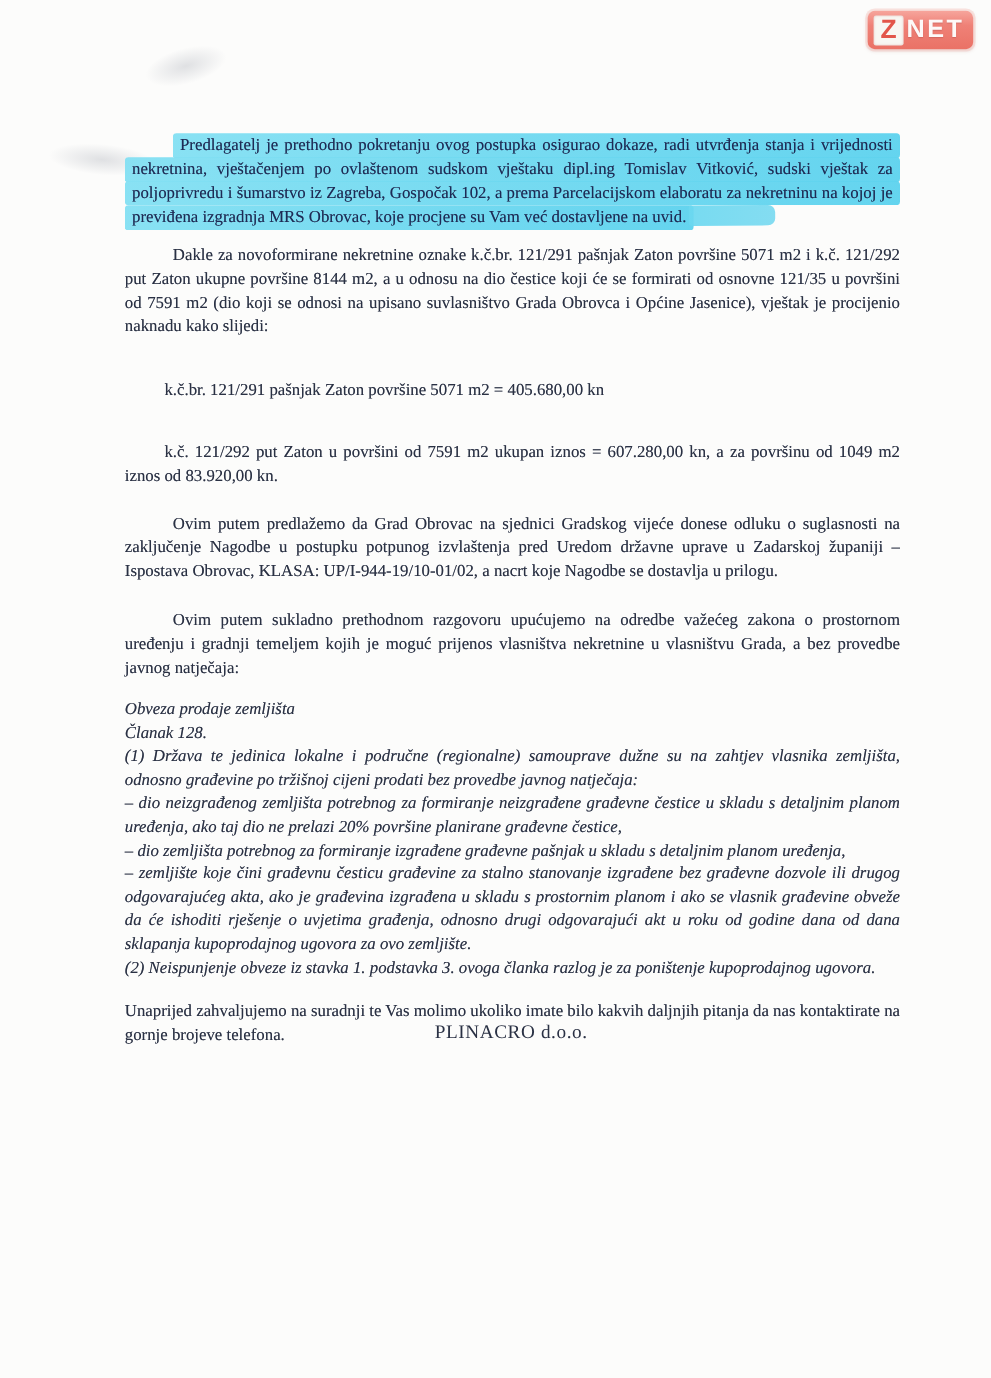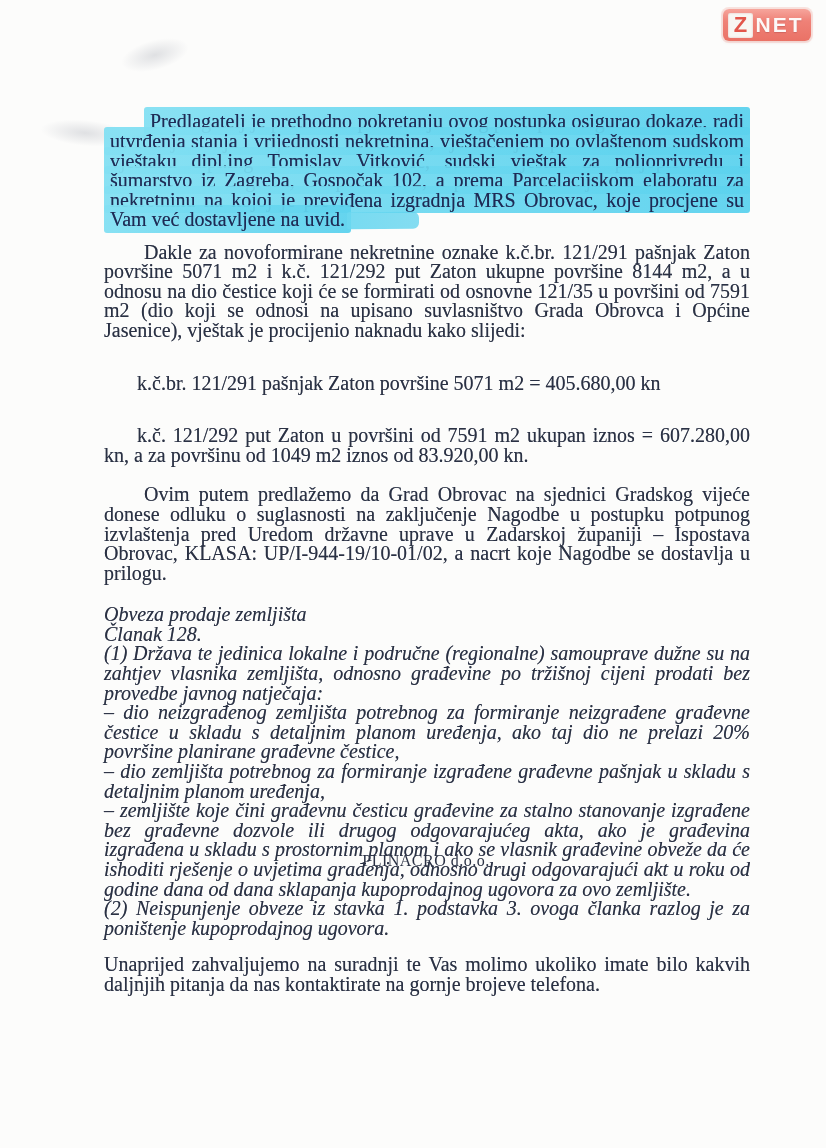--- a/index.html
+++ b/index.html
@@ -63,7 +63,7 @@
     position: absolute;
     left: 104px; top: 112px;
     width: 646px;
-    font-size: 20px;
+    font-size: 14px;
     line-height: 19.6px;
     text-shadow: 0 0 0.5px rgba(42,49,68,0.55);
   }

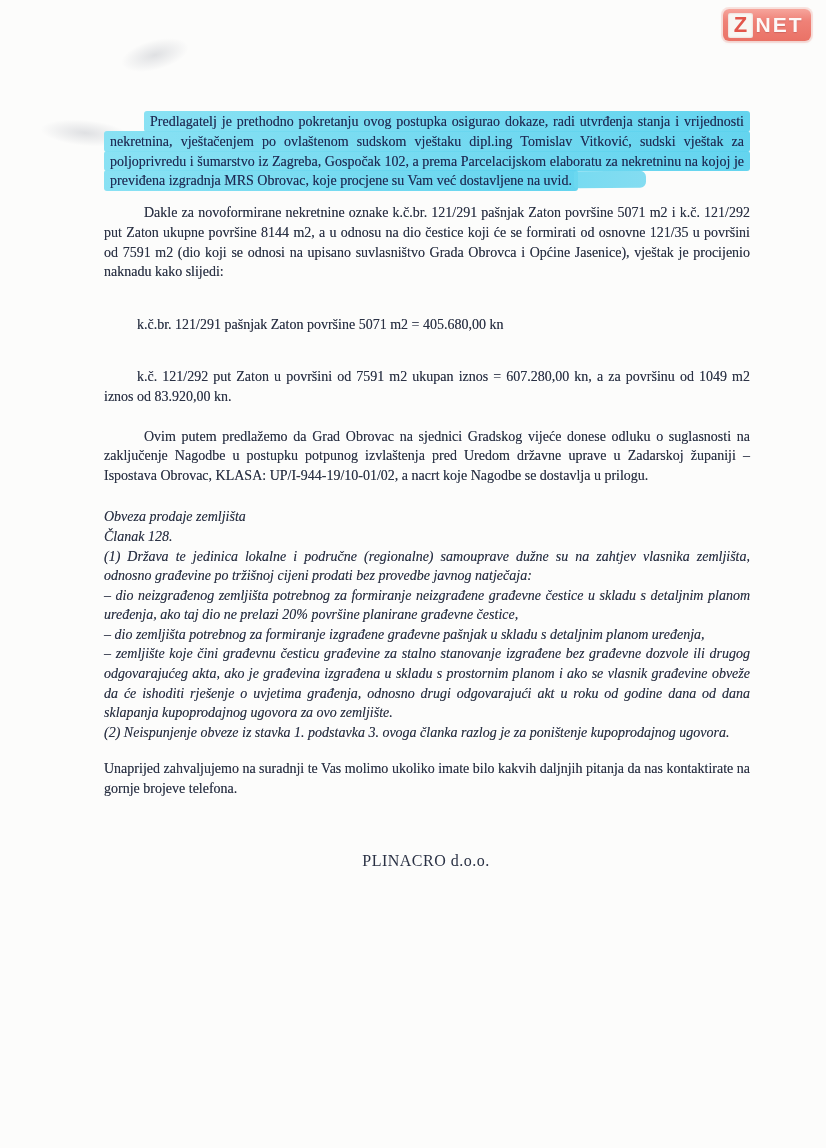--- a/index.html
+++ b/index.html
@@ -140,6 +140,7 @@
 
     <p class="p-predl just ind">Ovim putem predlažemo da Grad Obrovac na sjednici Gradskog vijeće donese odluku o suglasnosti na zaključenje Nagodbe u postupku potpunog izvlaštenja pred Uredom državne uprave u Zadarskoj županiji – Ispostava Obrovac, KLASA: UP/I-944-19/10-01/02, a nacrt koje Nagodbe se dostavlja u prilogu.</p>
 
+    <p class="p-suklad just ind">Ovim putem sukladno prethodnom razgovoru upućujemo na odredbe važećeg zakona o prostornom uređenju i gradnji temeljem kojih je moguć prijenos vlasništva nekretnine u vlasništvu Grada, a bez provedbe javnog natječaja:</p>
 
     <div class="law">
       <p class="law-head">Obveza prodaje zemljišta</p>

